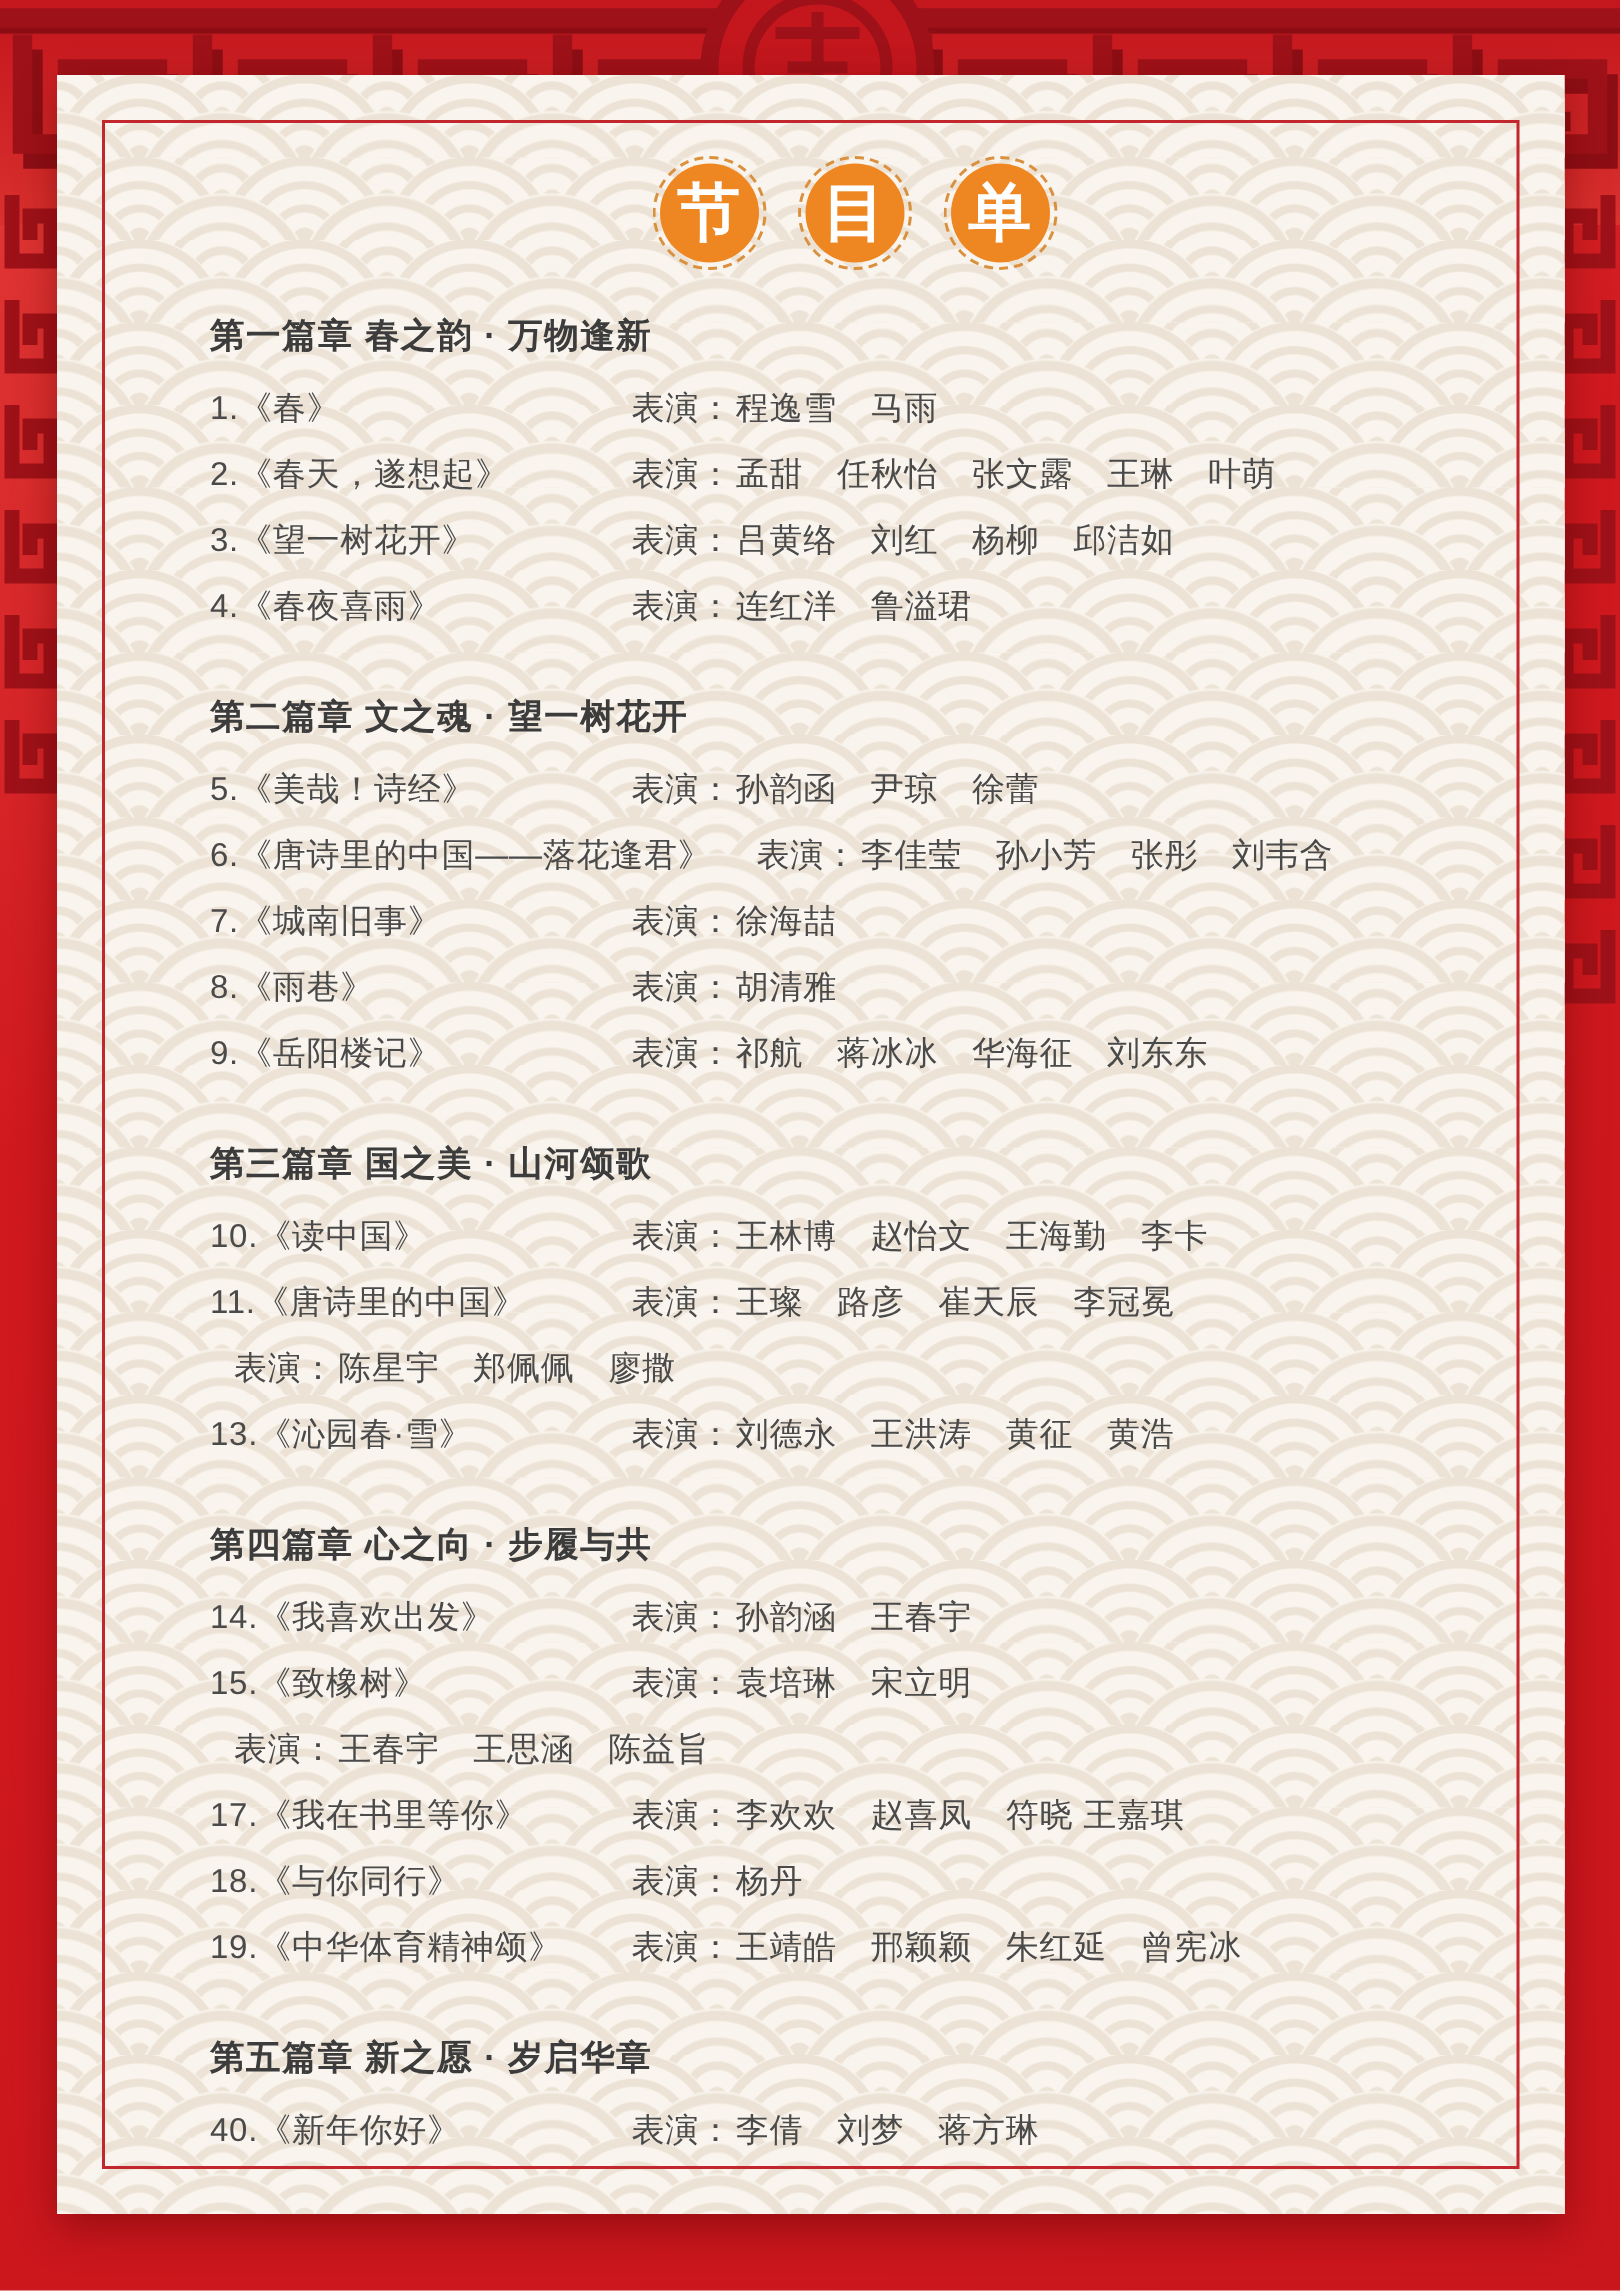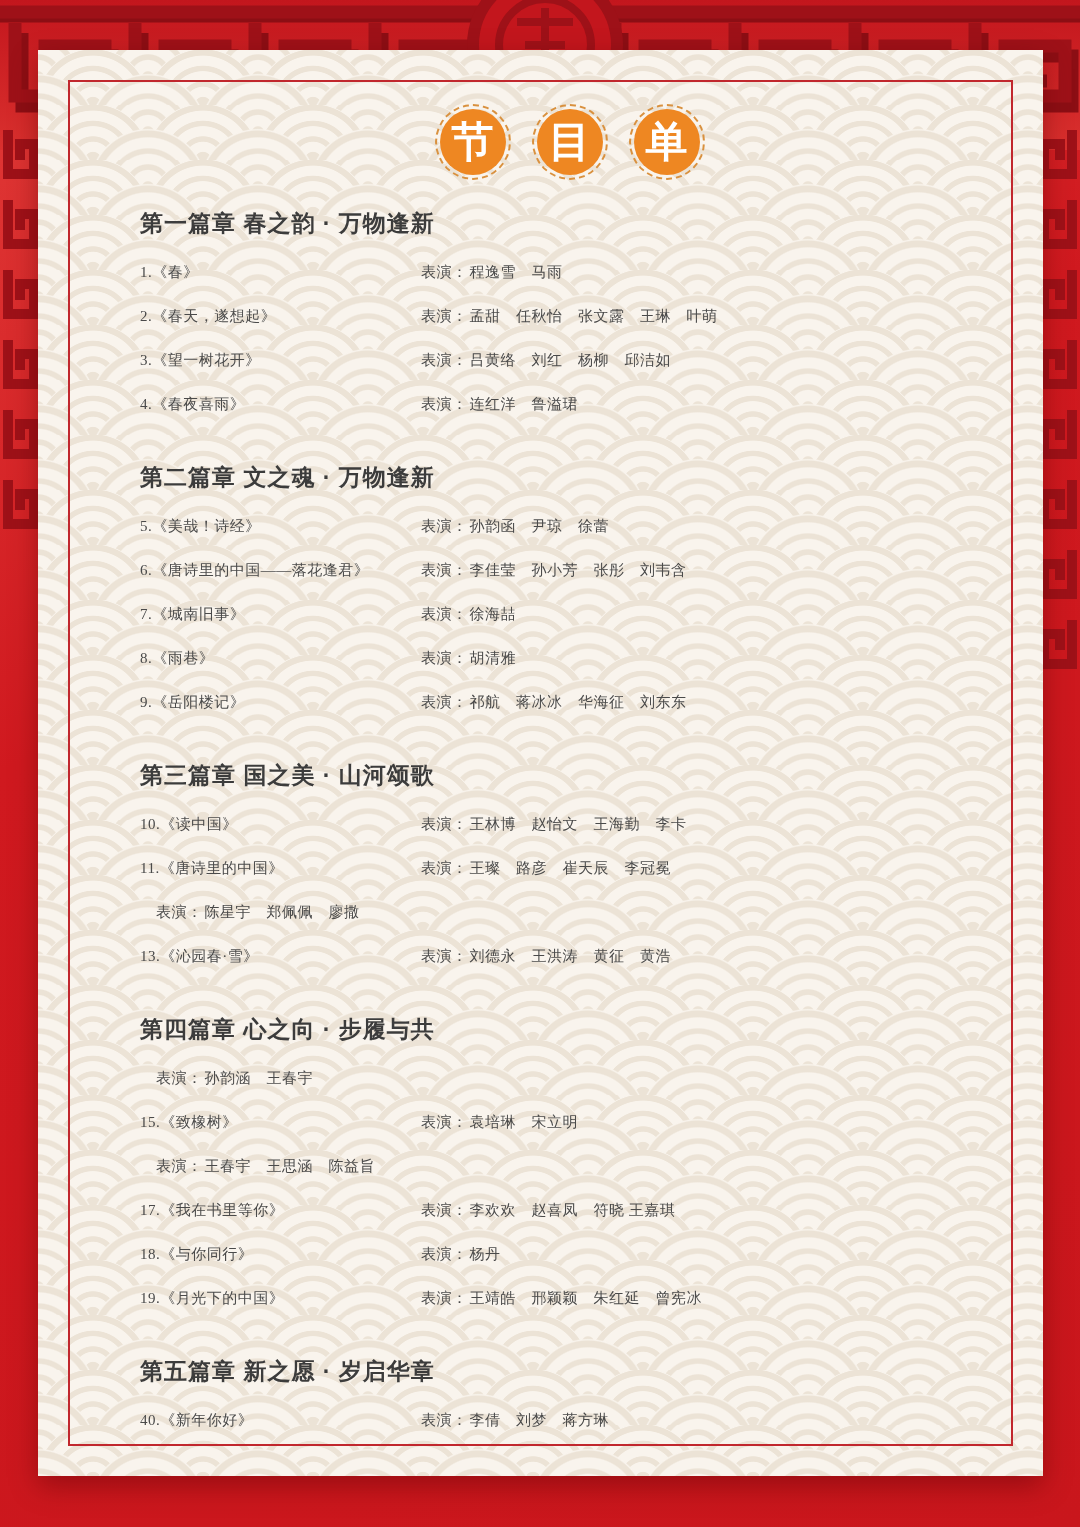--- a/index.html
+++ b/index.html
@@ -73,8 +73,8 @@
   }
   .row{
     display:flex;align-items:flex-end;
-    font-size:15px;color:var(--text-body);
-    line-height:44px;letter-spacing:.5px;font-family:Liberation Serif, serif;
+    font-size:22px;color:var(--text-body);
+    line-height:44px;letter-spacing:.5px;
   }
   .row .no-title{flex:0 0 auto;min-width:265px;padding-right:14px;white-space:nowrap;}
   .row .cast{white-space:nowrap;}

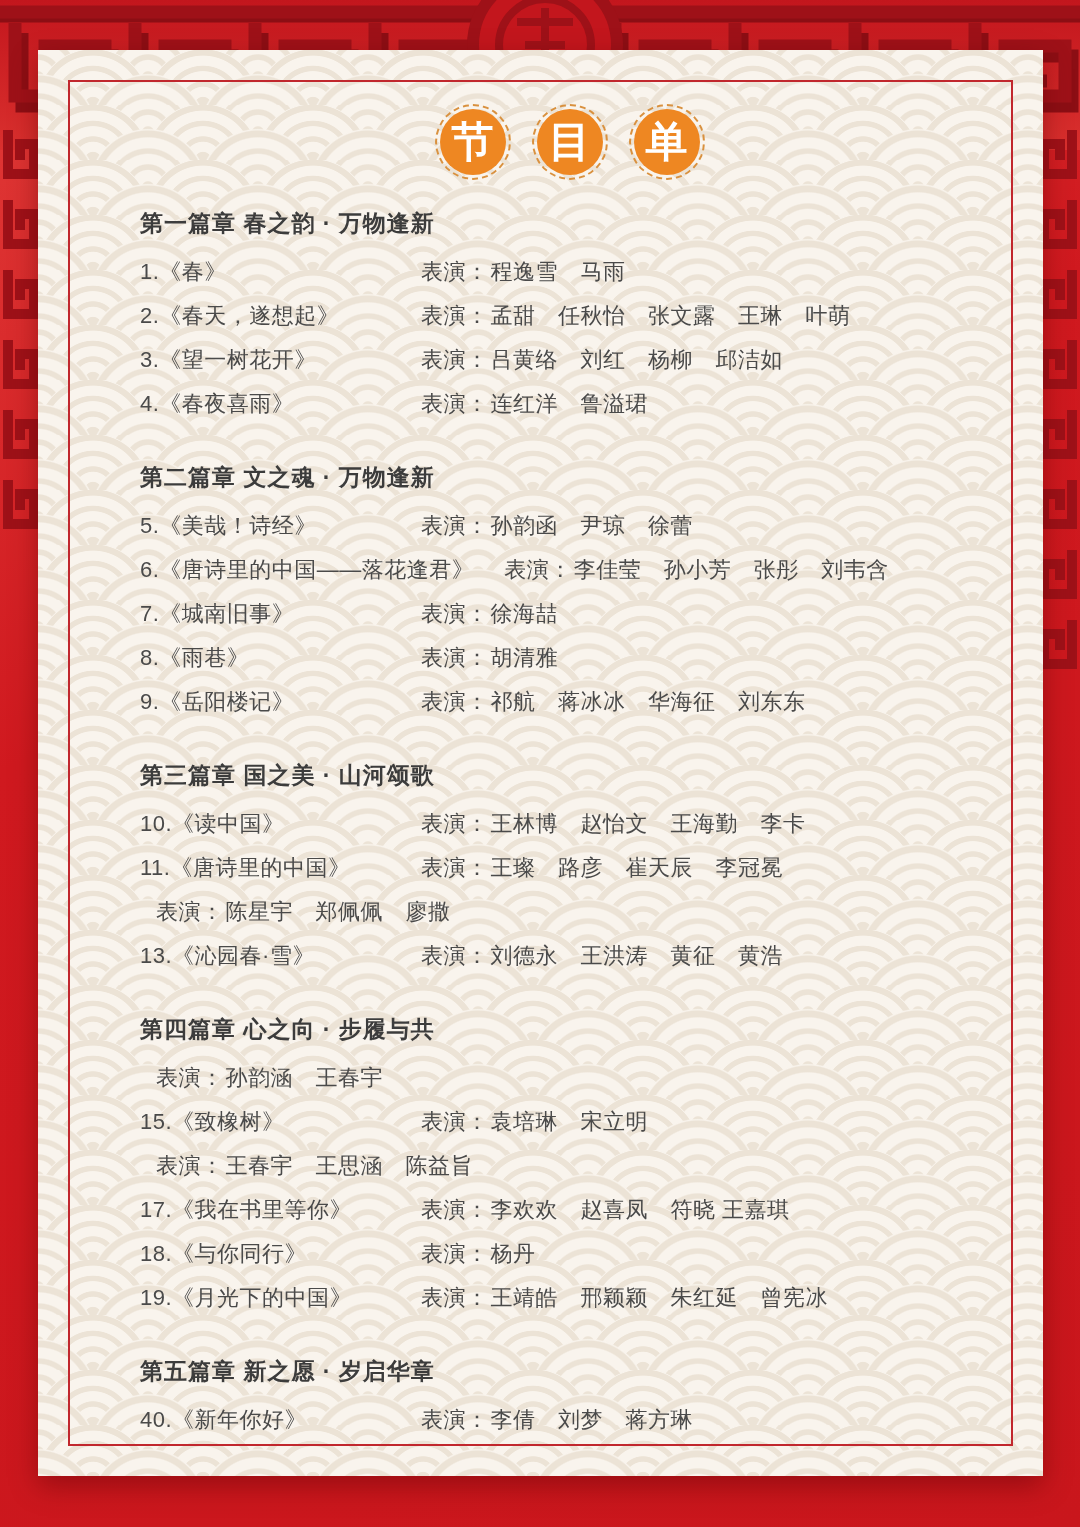--- a/index.html
+++ b/index.html
@@ -174,7 +174,7 @@
   </section>
 
   <section class="chapter">
-    <h2 class="chapter-title">第二篇章 文之魂 · 万物逢新</h2>
+    <h2 class="chapter-title">第二篇章 文之魂 · 望一树花开</h2>
     <div>
   <div class="row">
     <span class="no-title"><span>5.</span><span>《美哉！诗经》</span></span>

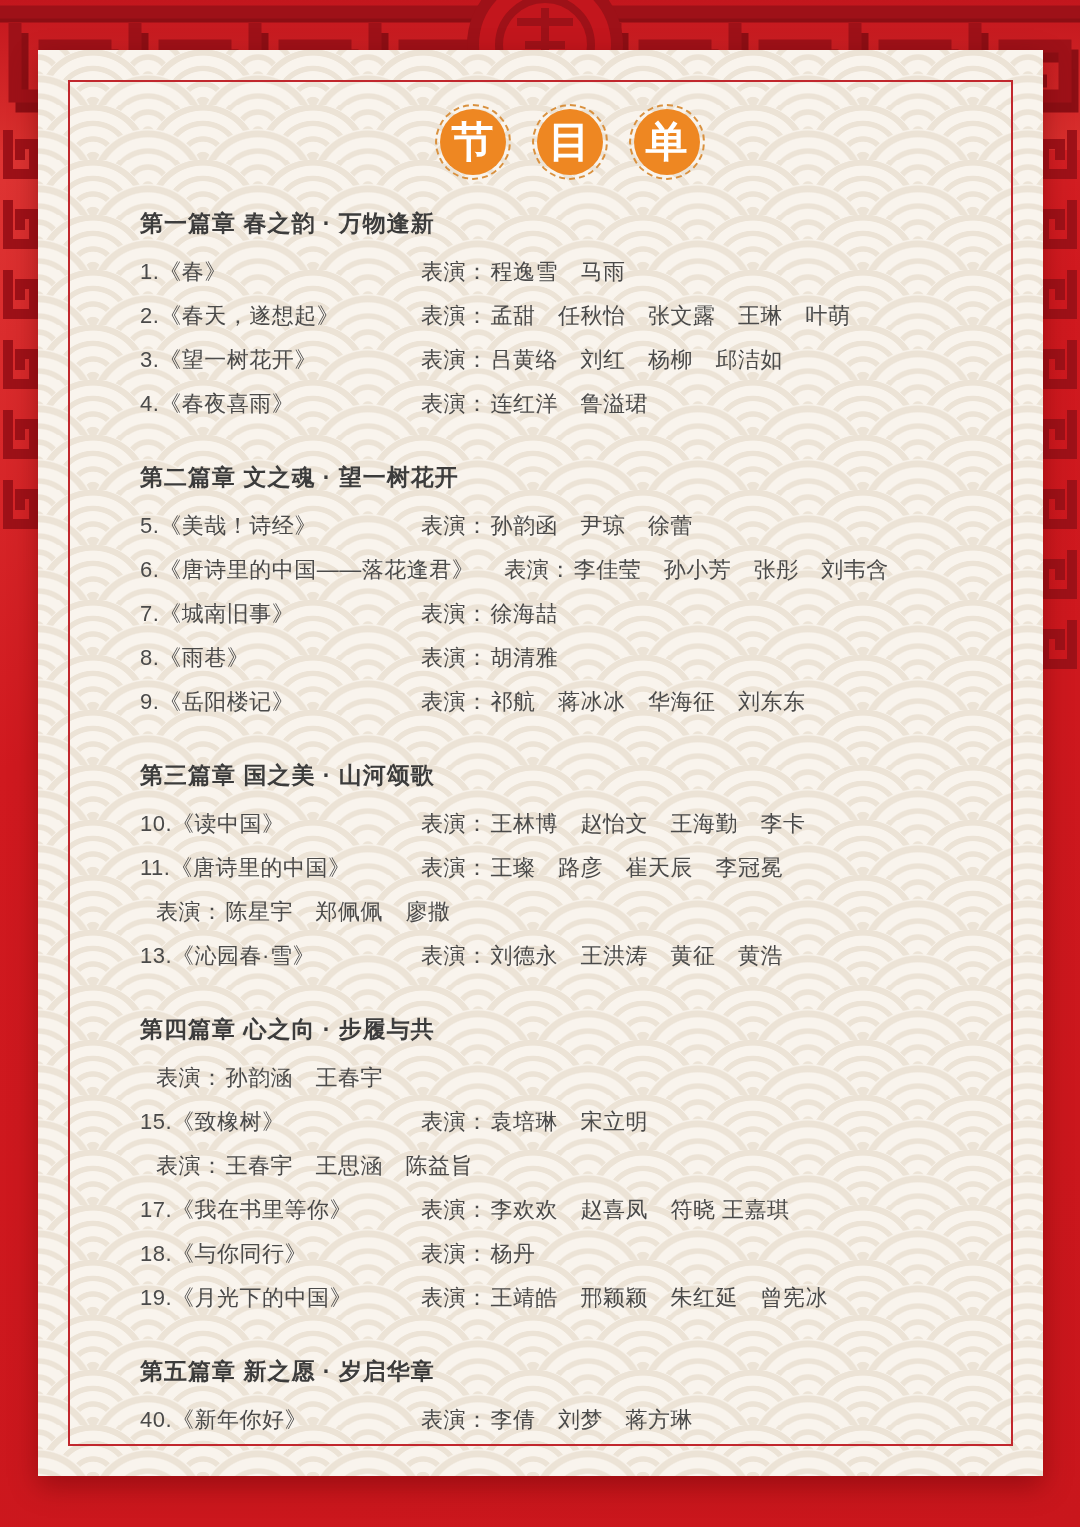--- a/index.html
+++ b/index.html
@@ -231,6 +231,7 @@
     <h2 class="chapter-title">第四篇章 心之向 · 步履与共</h2>
     <div>
   <div class="row">
+    <span class="no-title"><span>14.</span><span>《我喜欢出发》</span></span>
     <span class="cast"><span class="cast-label">表演：</span><span>孙韵涵　王春宇</span></span>
   </div>
 

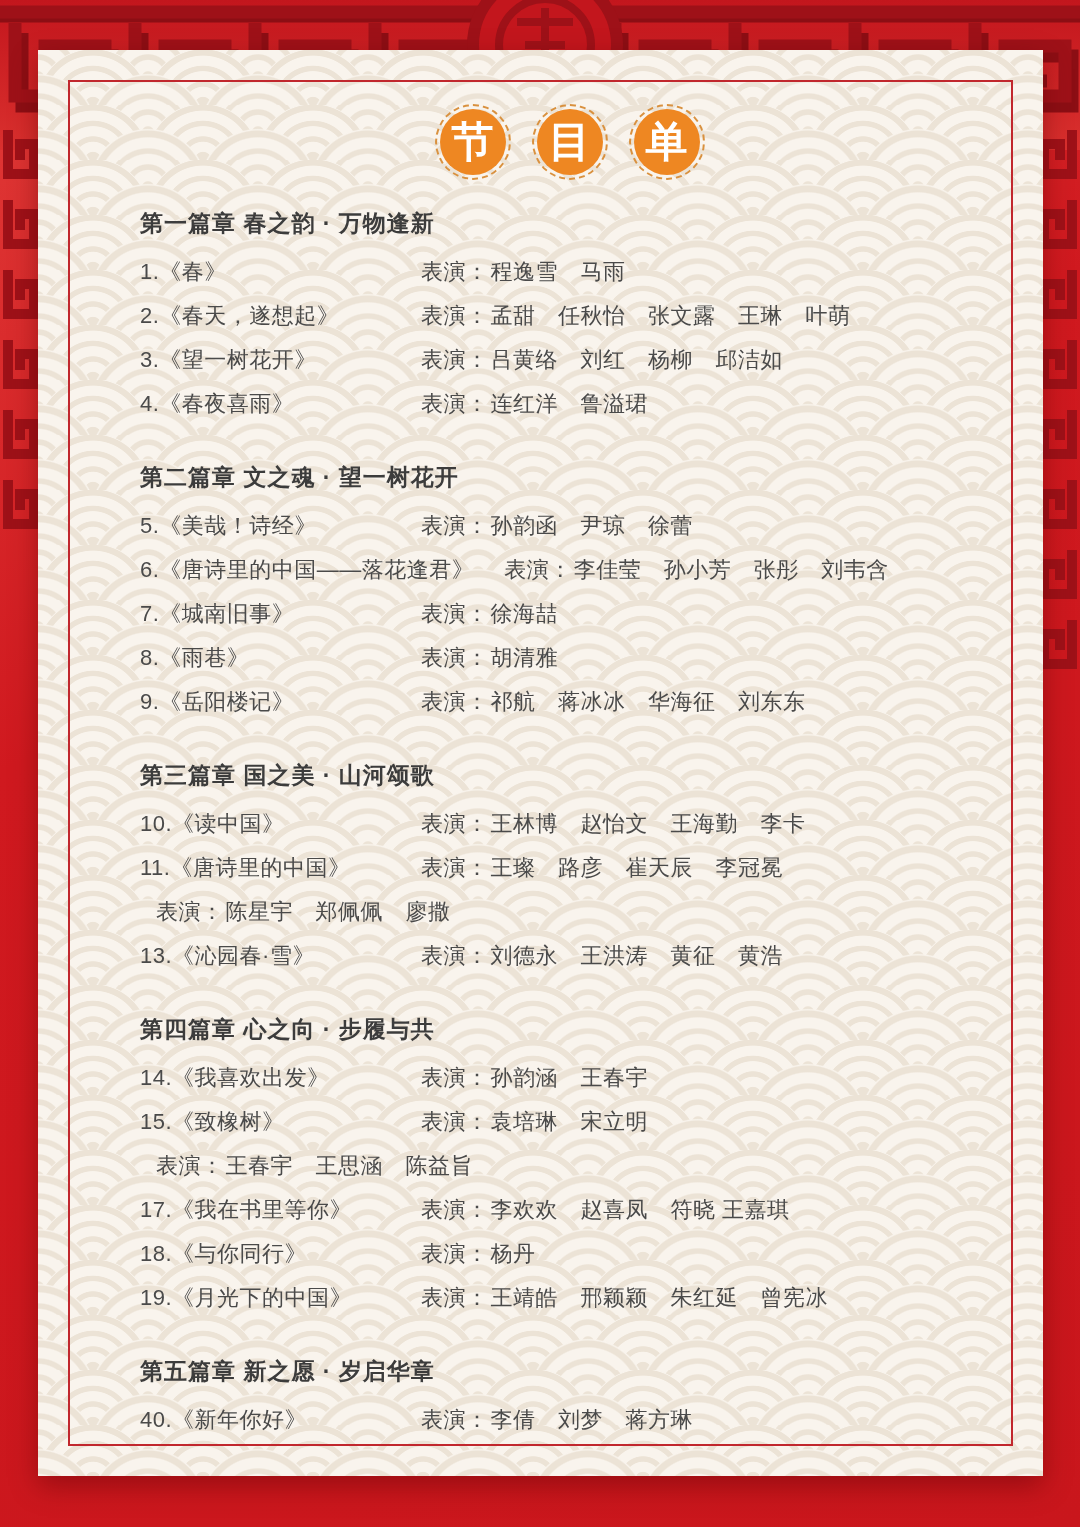--- a/index.html
+++ b/index.html
@@ -255,7 +255,7 @@
   </div>
 
   <div class="row">
-    <span class="no-title"><span>19.</span><span>《月光下的中国》</span></span>
+    <span class="no-title"><span>19.</span><span>《中华体育精神颂》</span></span>
     <span class="cast"><span class="cast-label">表演：</span><span>王靖皓　邢颖颖　朱红延　曾宪冰</span></span>
   </div>
 </div>

